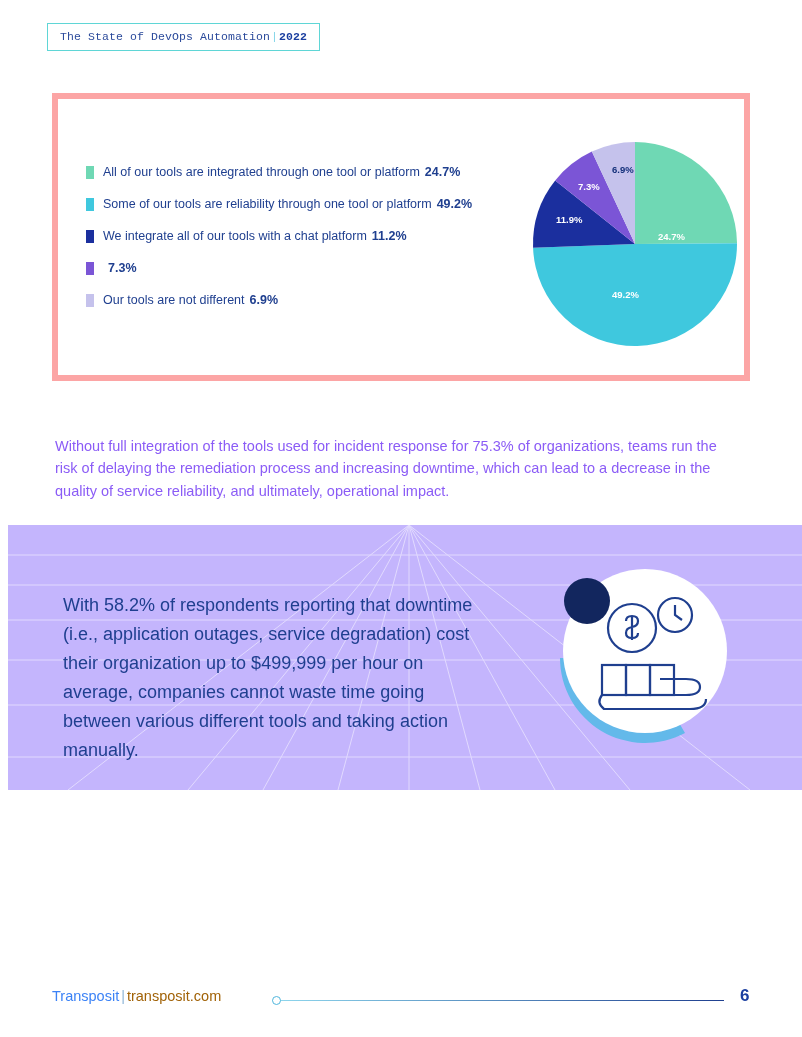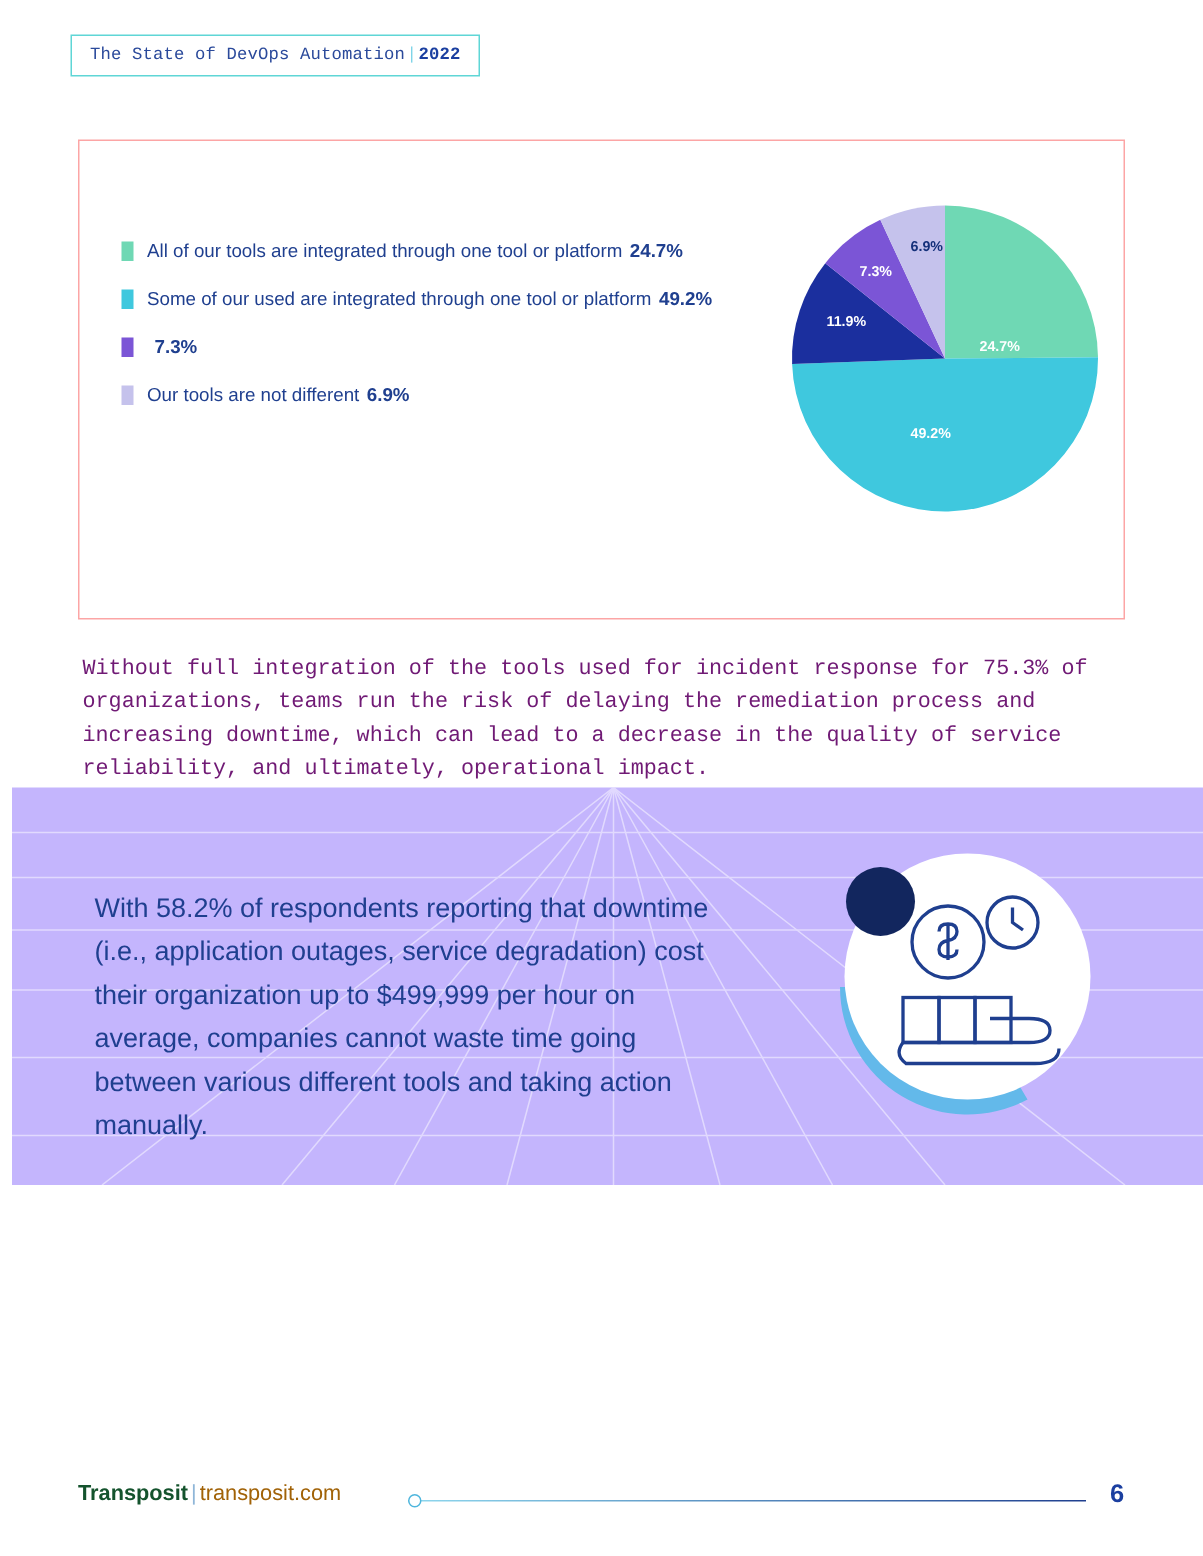--- a/index.html
+++ b/index.html
@@ -44,8 +44,8 @@
     left: 52px;
     top: 93px;
     width: 698px;
-    height: 320px;
-    border: 1px solid #fca5a5;
+    height: 288px;
+    border: 6px solid #fca5a5;
     background: #ffffff;
     box-sizing: border-box;
     text-decoration: underline;

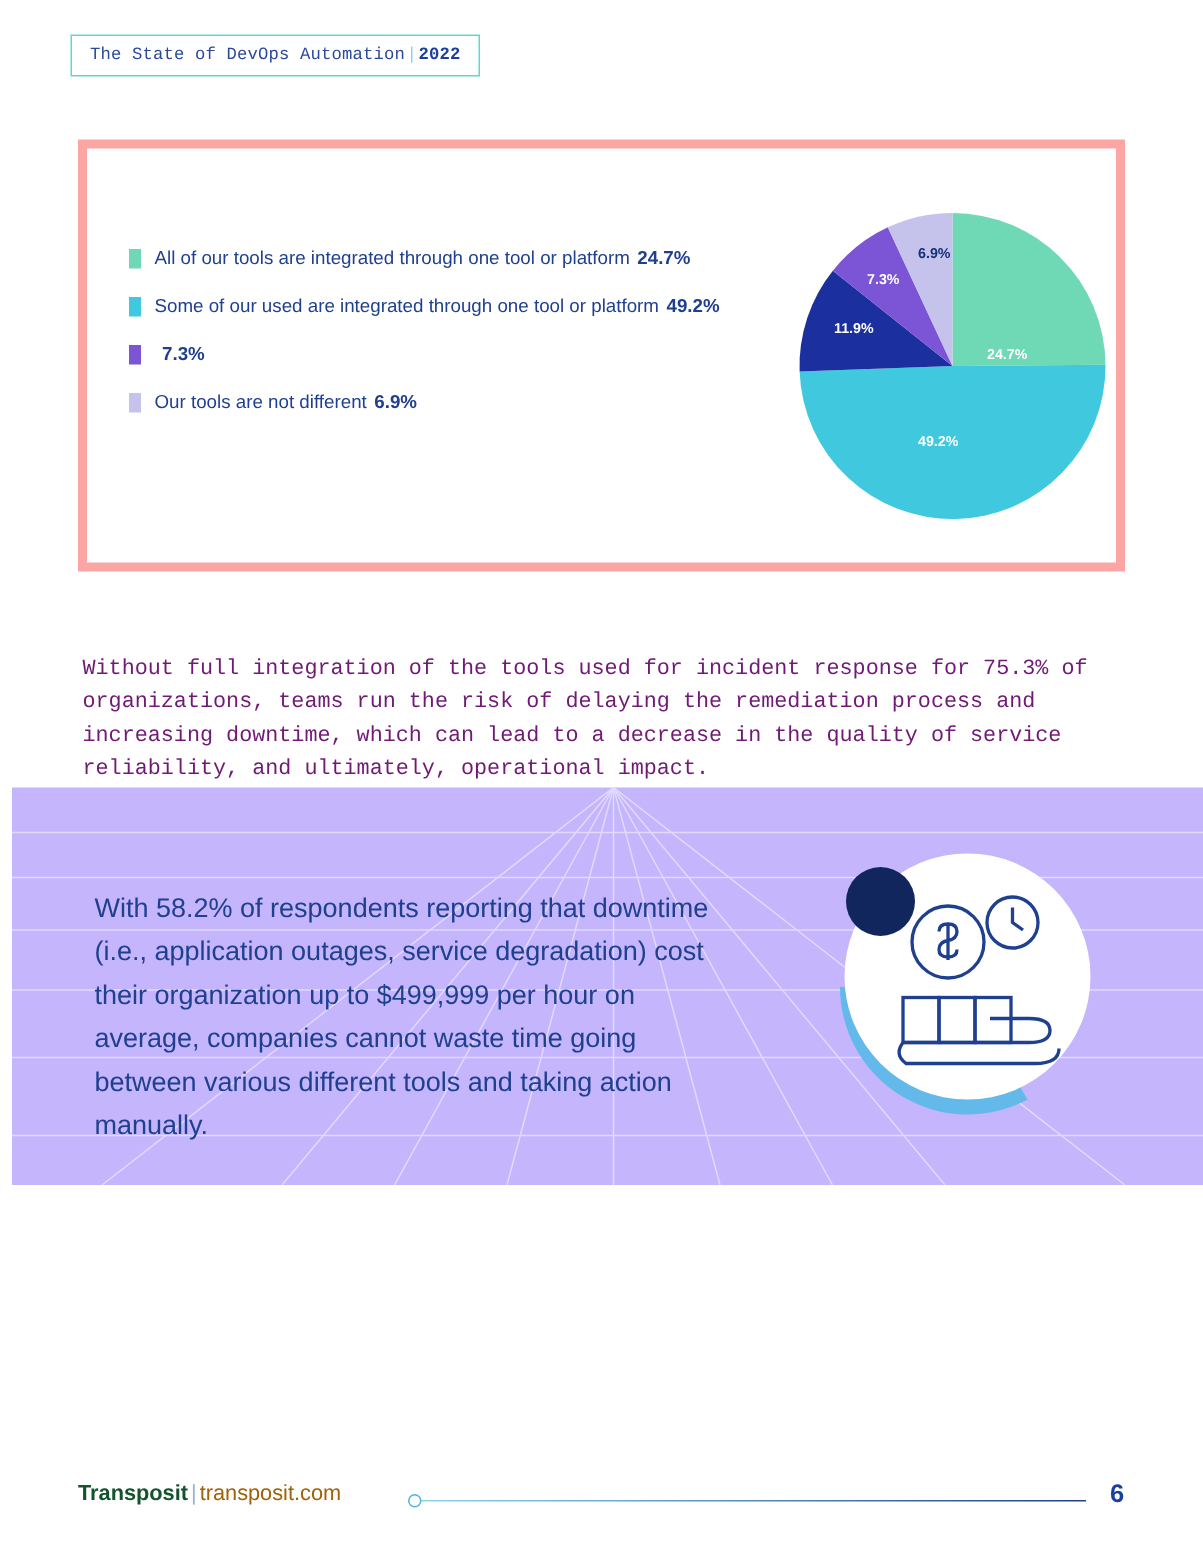--- a/index.html
+++ b/index.html
@@ -214,7 +214,7 @@
     </div>
     <div class="legend-row">
       <span class="legend-swatch" style="background:#3fc8de"></span>
-      <span class="legend-label">Some of our used are integrated through one tool or platform</span>
+      <span class="legend-label">Some of our tools are reliability through one tool or platform</span>
       <span class="legend-value">49.2%</span>
     </div>
     <div class="legend-row">

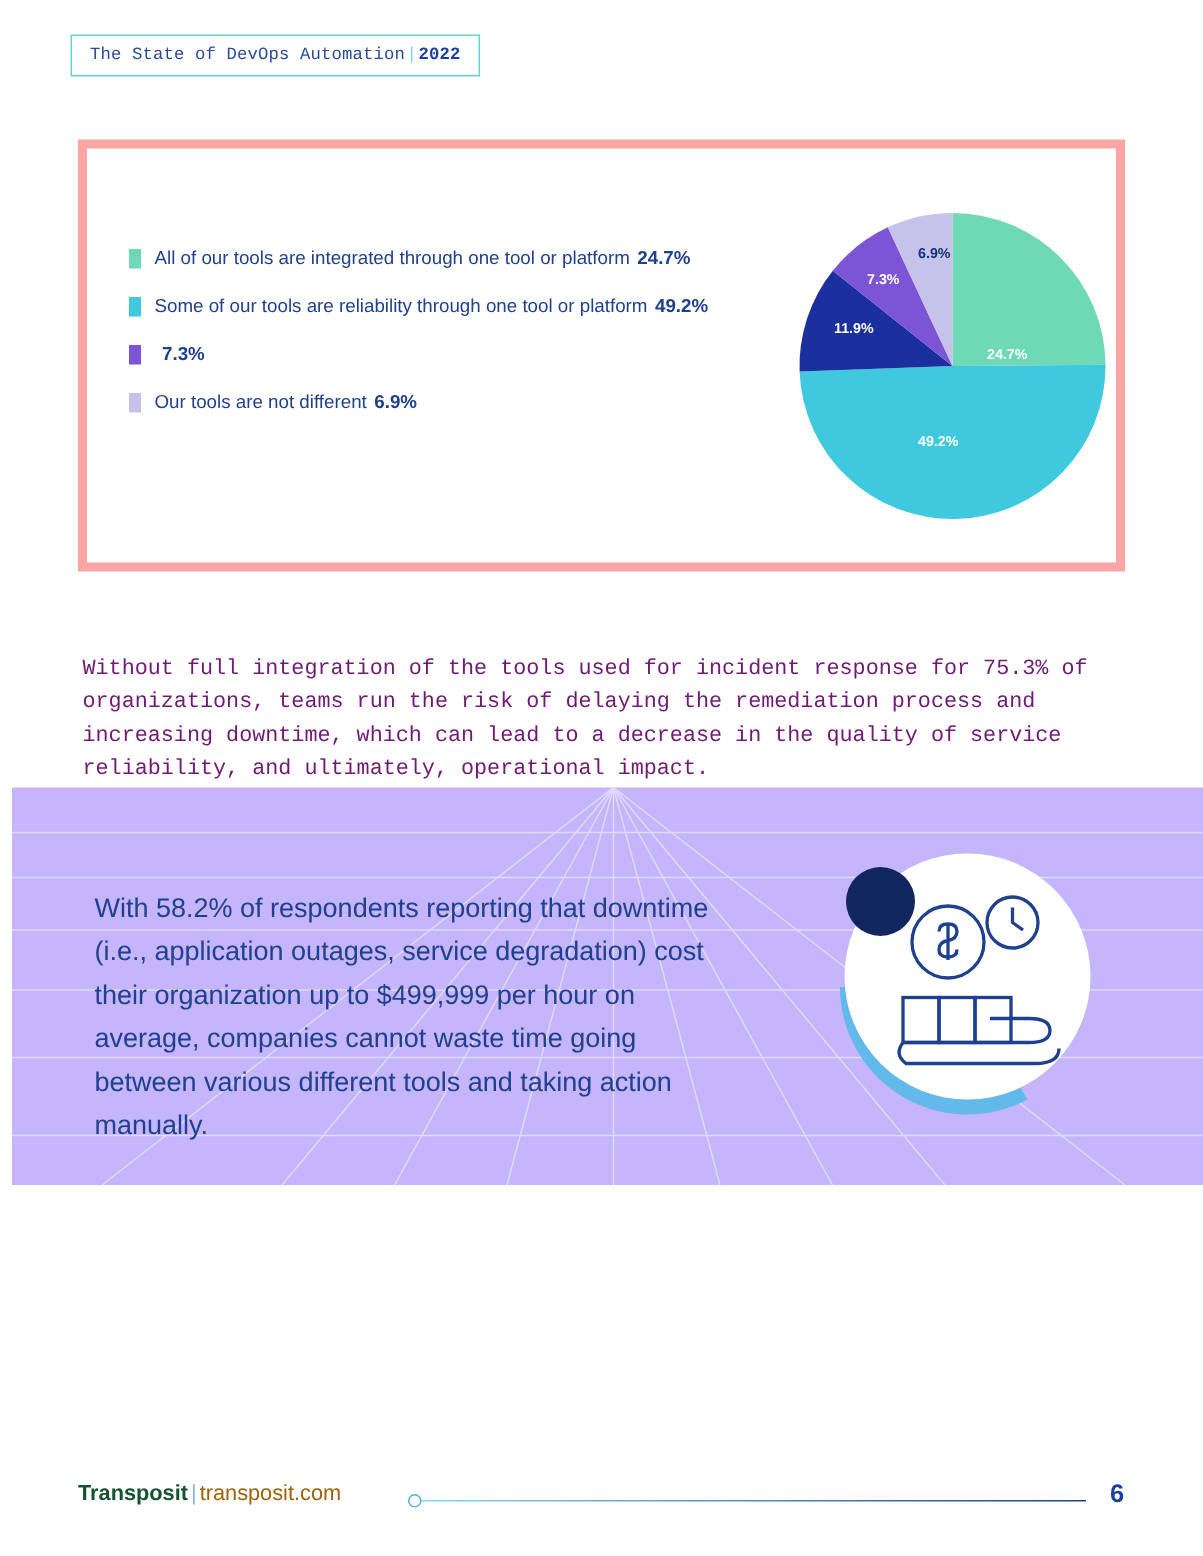--- a/index.html
+++ b/index.html
@@ -216,6 +216,11 @@
       <span class="legend-swatch" style="background:#3fc8de"></span>
       <span class="legend-label">Some of our tools are reliability through one tool or platform</span>
       <span class="legend-value">49.2%</span>
+    </div>
+    <div class="legend-row">
+      <span class="legend-swatch" style="background:#1b2f9e"></span>
+      <span class="legend-label">We integrate all of our tools with a chat platform</span>
+      <span class="legend-value">11.2%</span>
     </div>
     <div class="legend-row">
       <span class="legend-swatch" style="background:#7b55d6"></span>

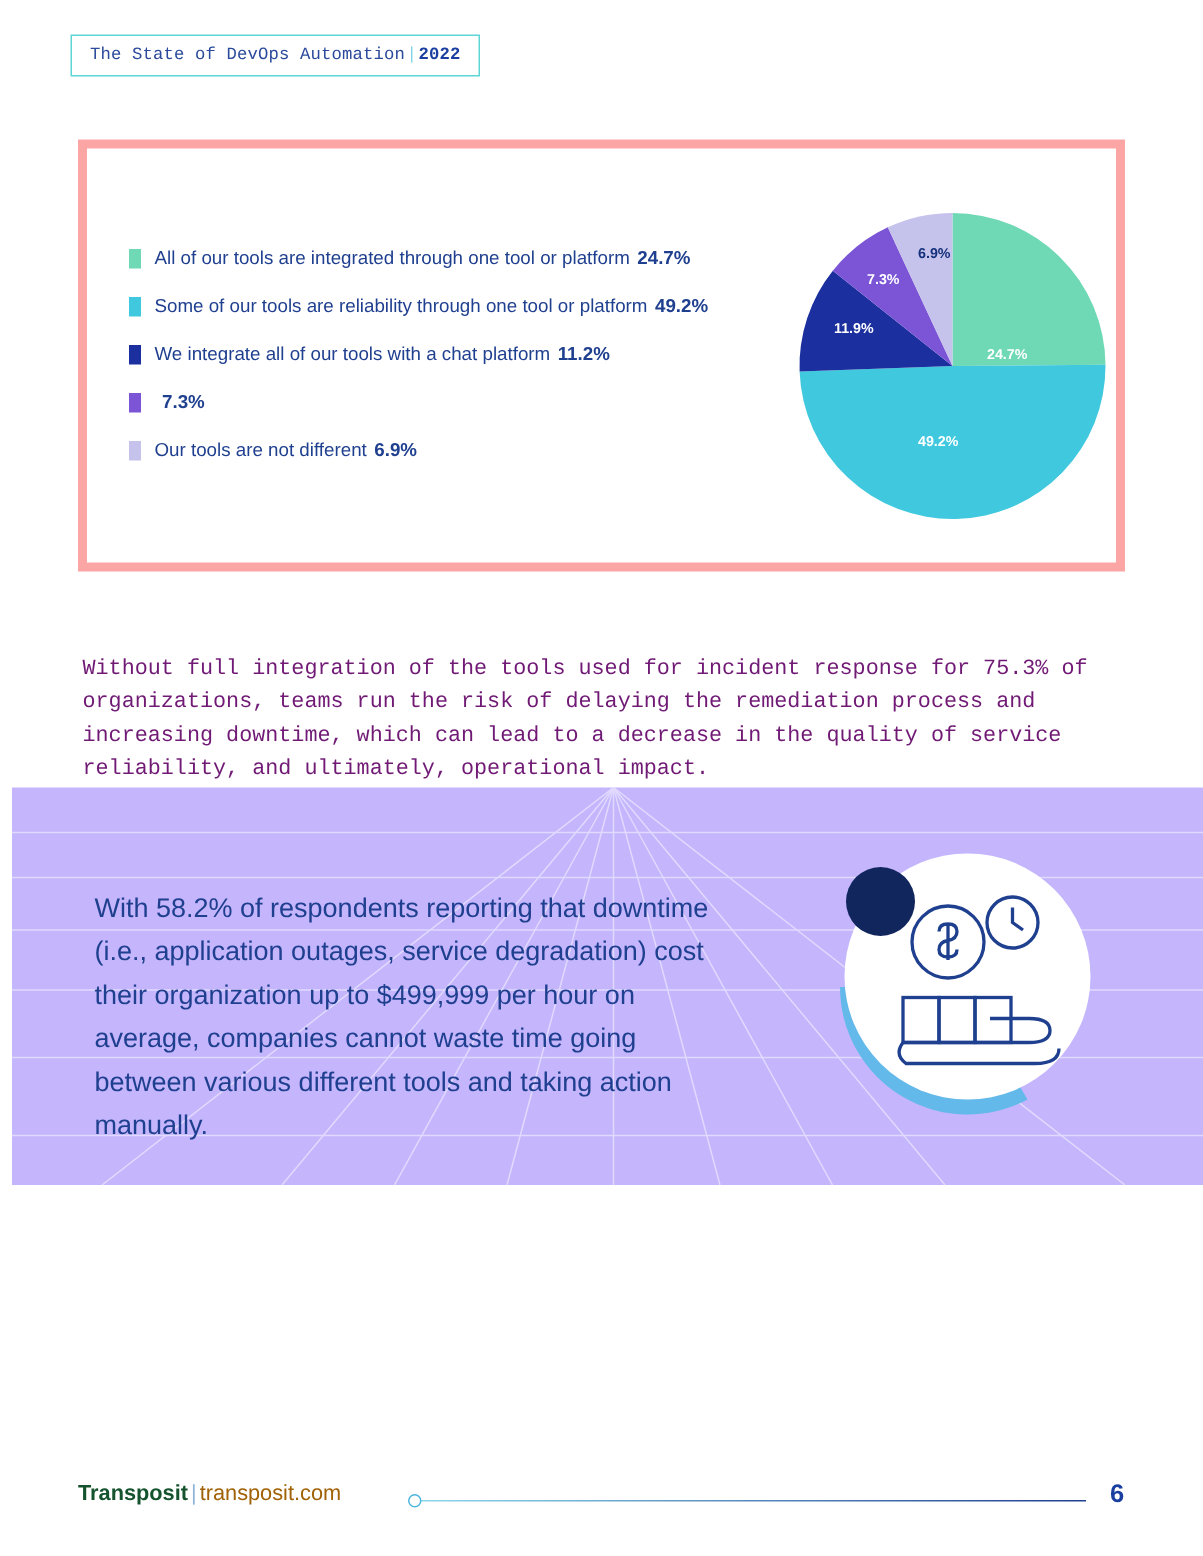--- a/index.html
+++ b/index.html
@@ -106,8 +106,7 @@
     width: 680px;
     font-size: 14.5px;
     line-height: 22.5px;
-    color: #701a75;
-    font-family: Liberation Mono, monospace;
+    color: #8b5cf6;
   }
 
   

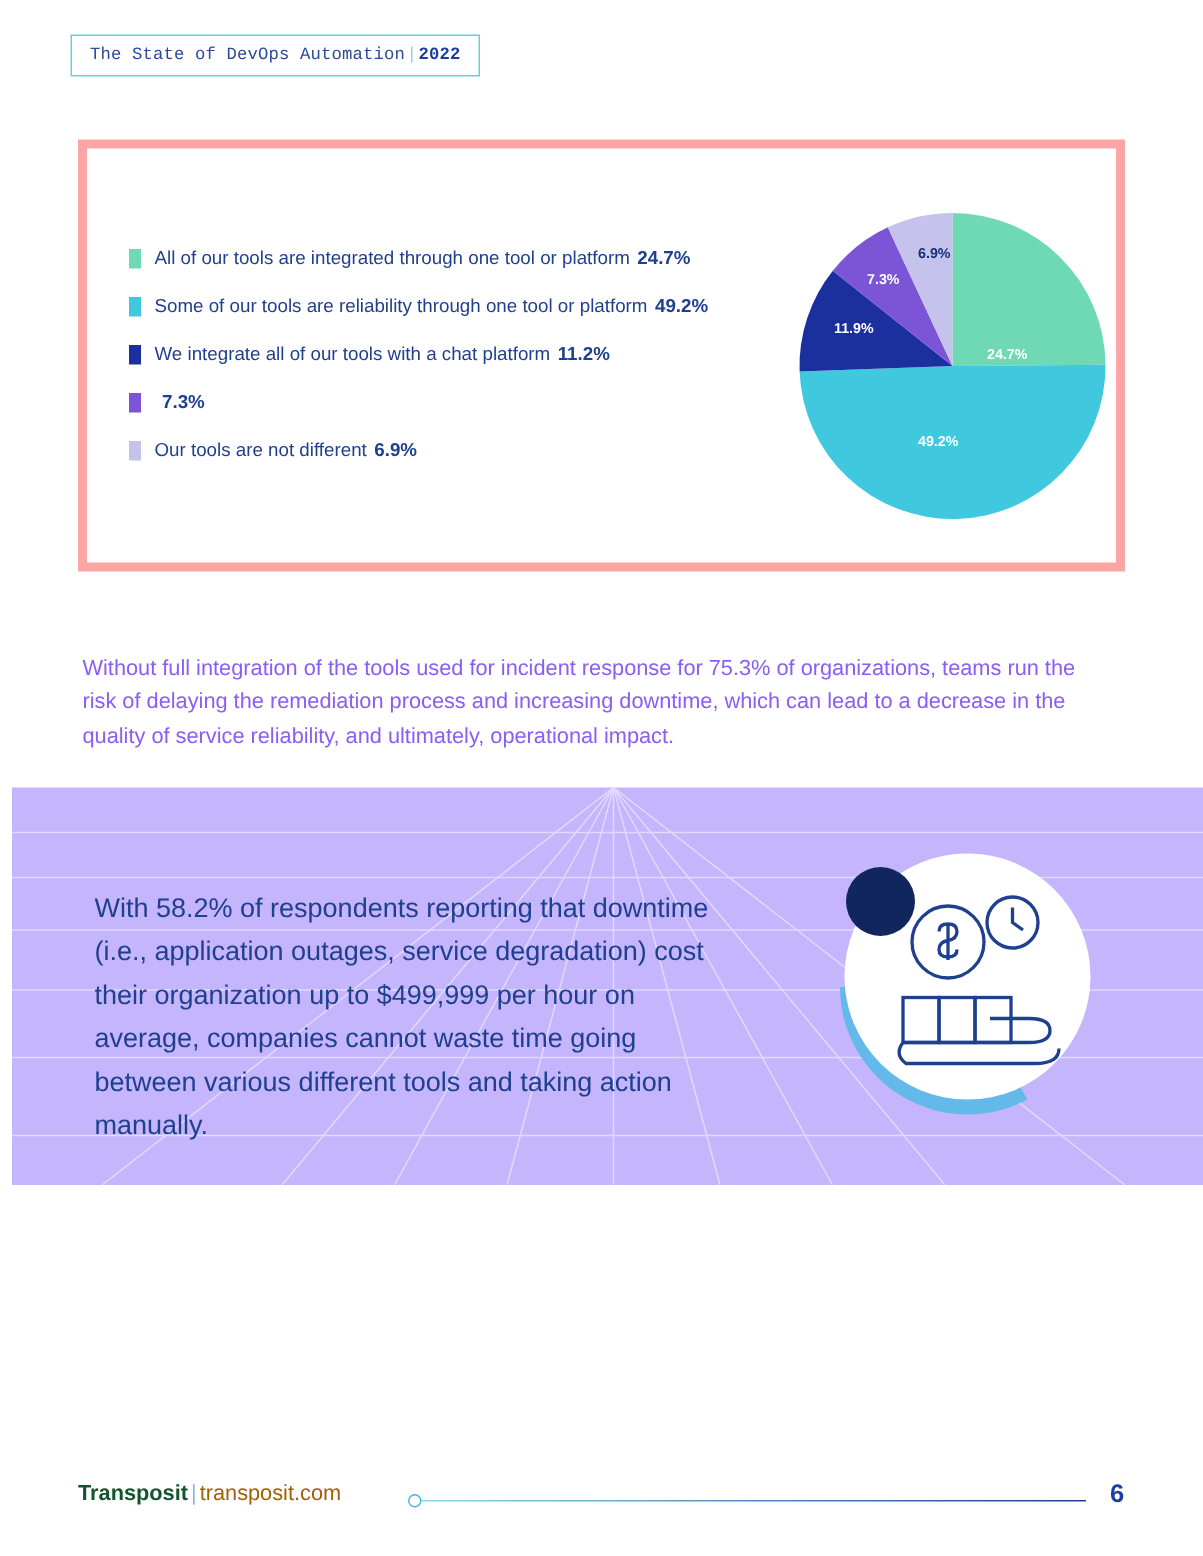--- a/index.html
+++ b/index.html
@@ -158,8 +158,8 @@
     color: #1f3f8f;
   }
   .footer-brand .bold {
-    font-weight: bold;
-    color: #14532d;
+    font-weight: normal;
+    color: #3b82f6;
   }
   .footer-brand .sep {
     color: #8fb6d8;

